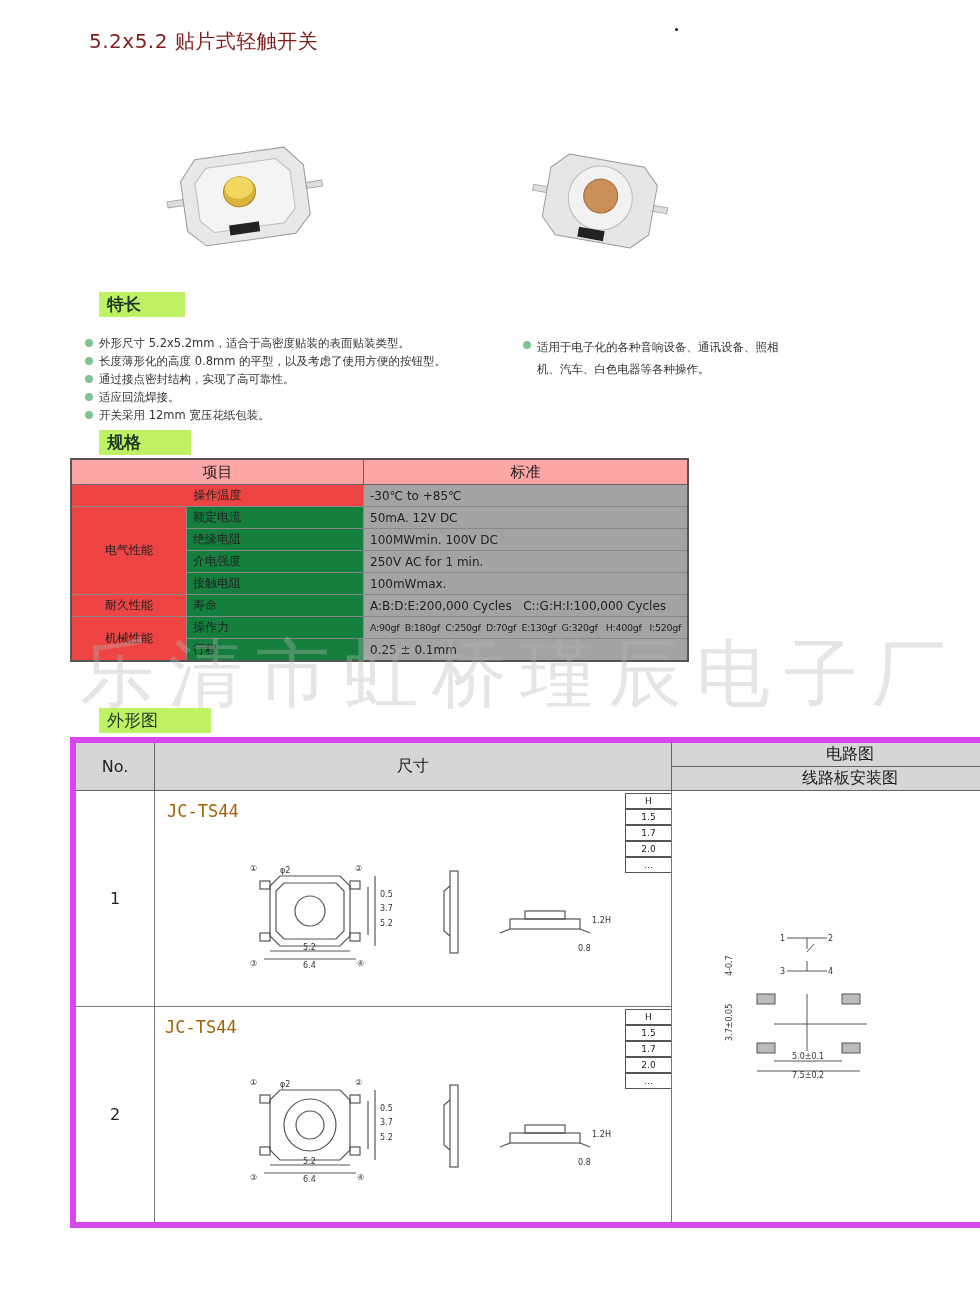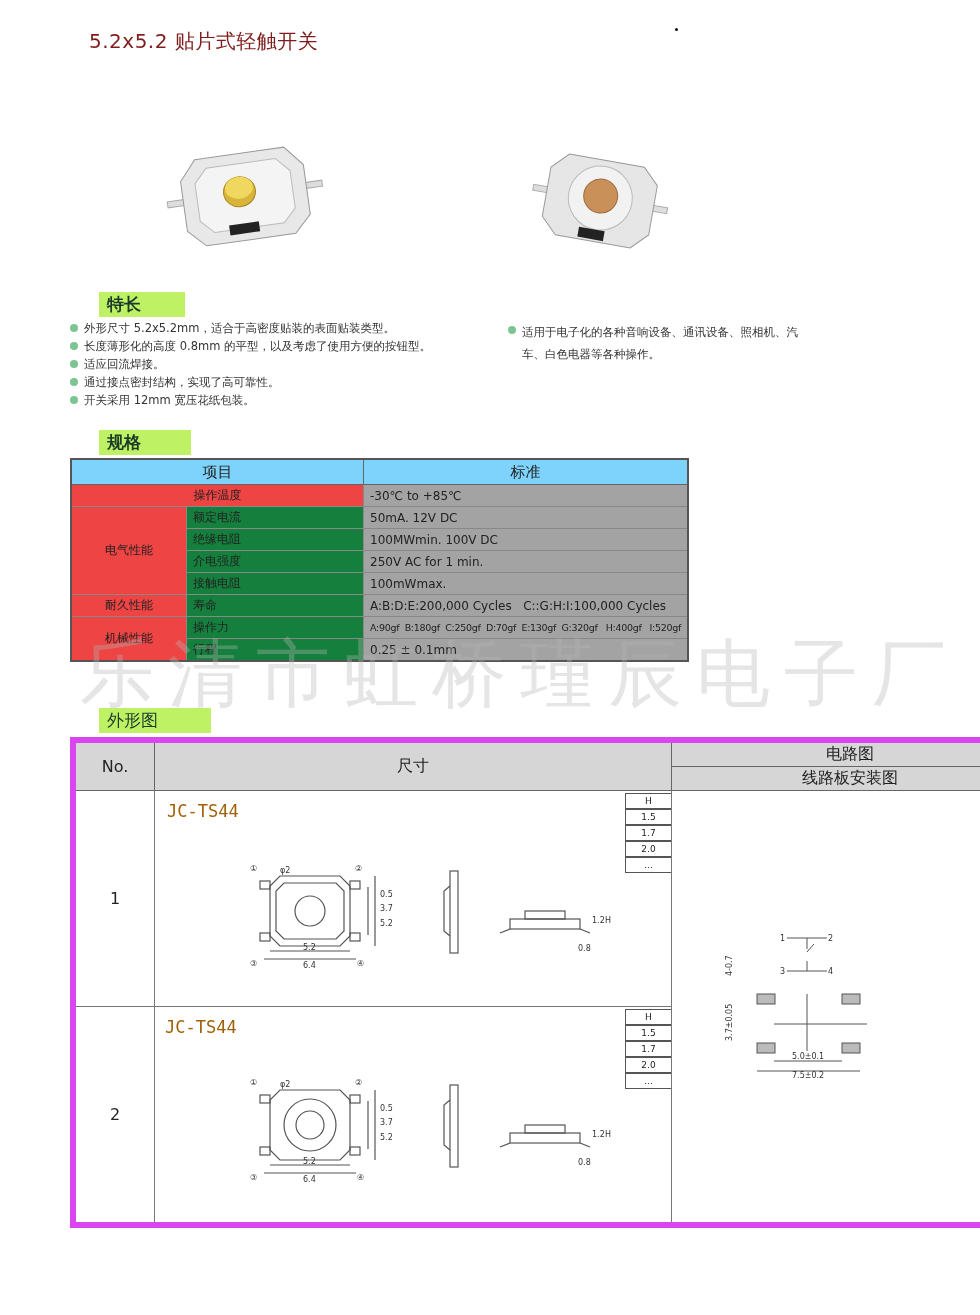--- a/index.html
+++ b/index.html
@@ -15,7 +15,7 @@
   .features li { list-style:none; position:relative; padding-left:14px; }
   .features li:before { content:""; position:absolute; left:0; top:5px; width:8px; height:8px;
                         border-radius:50%; background:#7cc492; }
-  .features ul { margin:0; padding:0; }
+  .features ul { margin:15px; padding:0; }
 
   table.spec { border-collapse:collapse; position:absolute; left:70px; top:458px; width:619px;
                border:2px solid #555; font-size:12px; }

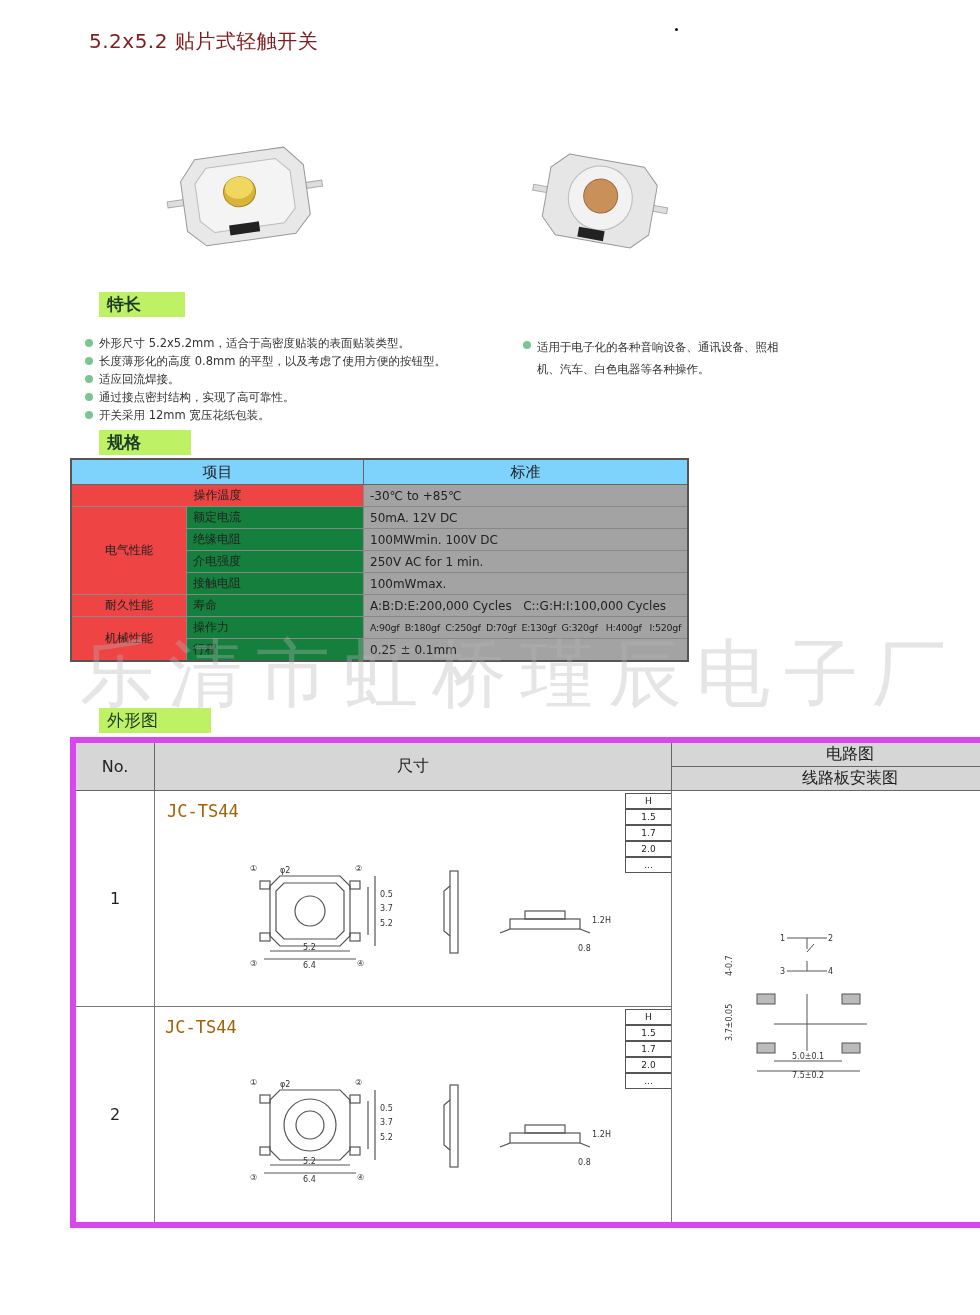--- a/index.html
+++ b/index.html
@@ -71,8 +71,8 @@
   <ul>
     <li>外形尺寸 5.2x5.2mm，适合于高密度贴装的表面贴装类型。</li>
     <li>长度薄形化的高度 0.8mm 的平型，以及考虑了使用方便的按钮型。</li>
+    <li>通过接点密封结构，实现了高可靠性。</li>
     <li>适应回流焊接。</li>
-    <li>通过接点密封结构，实现了高可靠性。</li>
     <li>开关采用 12mm 宽压花纸包装。</li>
   </ul>
 </div>

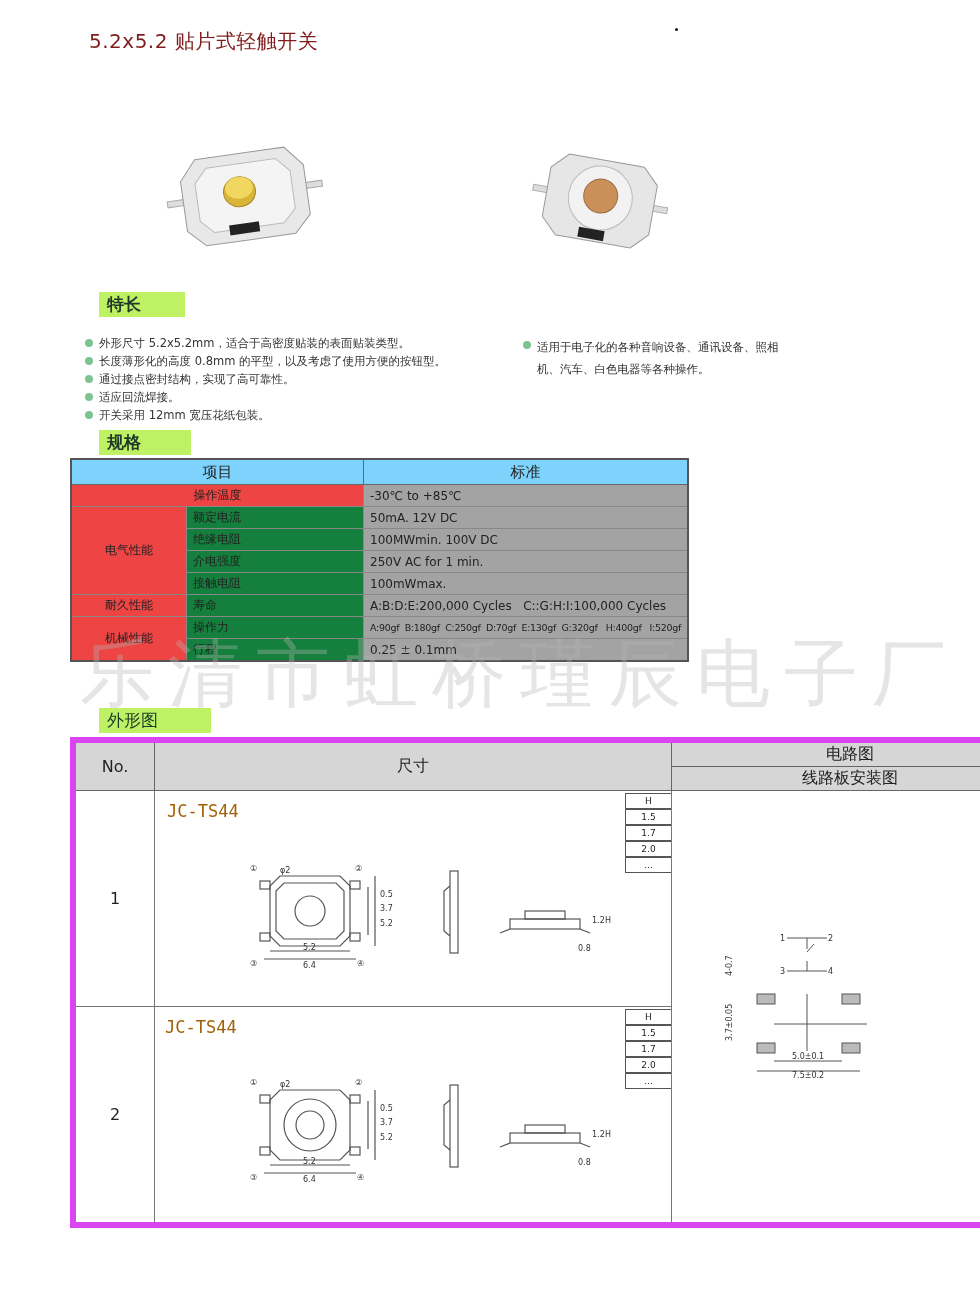--- a/index.html
+++ b/index.html
@@ -19,7 +19,7 @@
 
   table.spec { border-collapse:collapse; position:absolute; left:70px; top:458px; width:619px;
                border:2px solid #555; font-size:12px; }
-  table.spec th { background:#7dd3fc; font-weight:normal; font-size:15px; height:22px;
+  table.spec th { background:#fca5a5; font-weight:normal; font-size:15px; height:22px;
                   border:1px solid #666; }
   table.spec td { border:1px solid #888; height:21px; padding:0 6px; }
   table.spec td.cat { background:#ef4444; text-align:center; }

